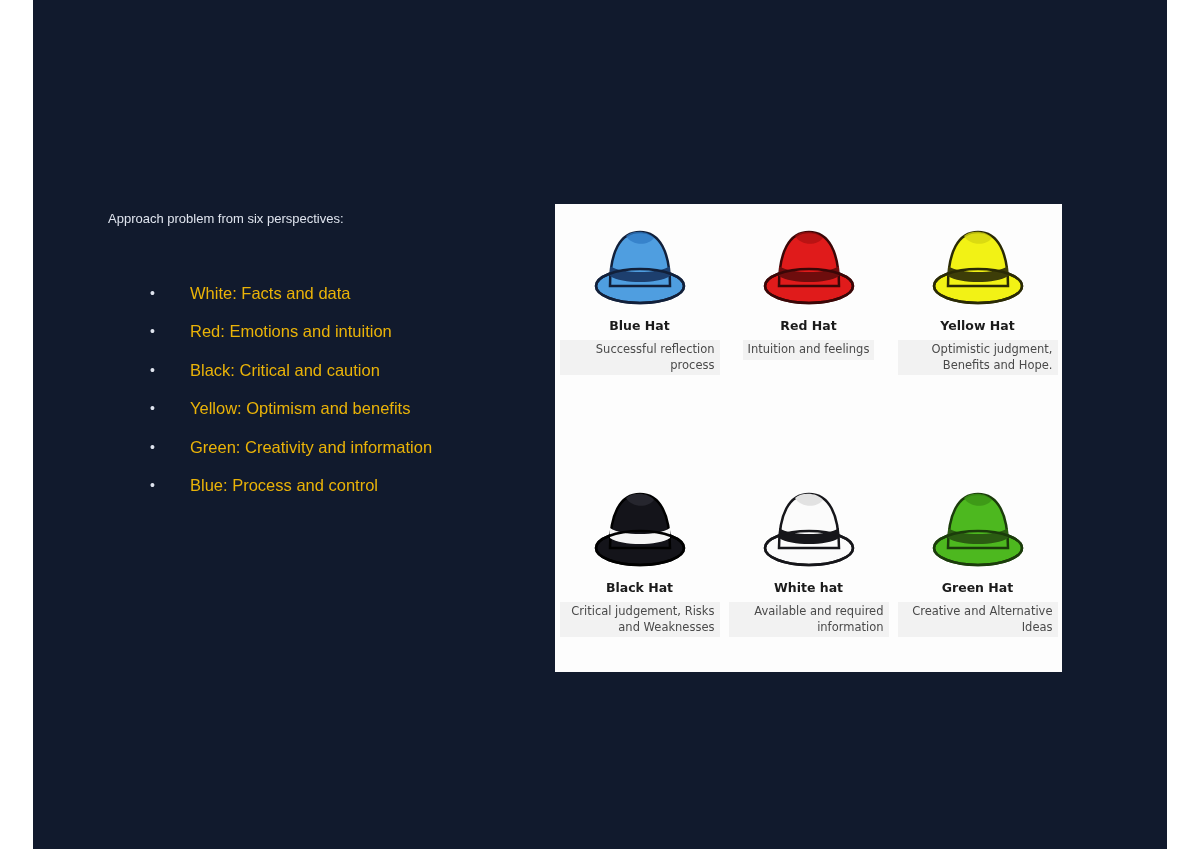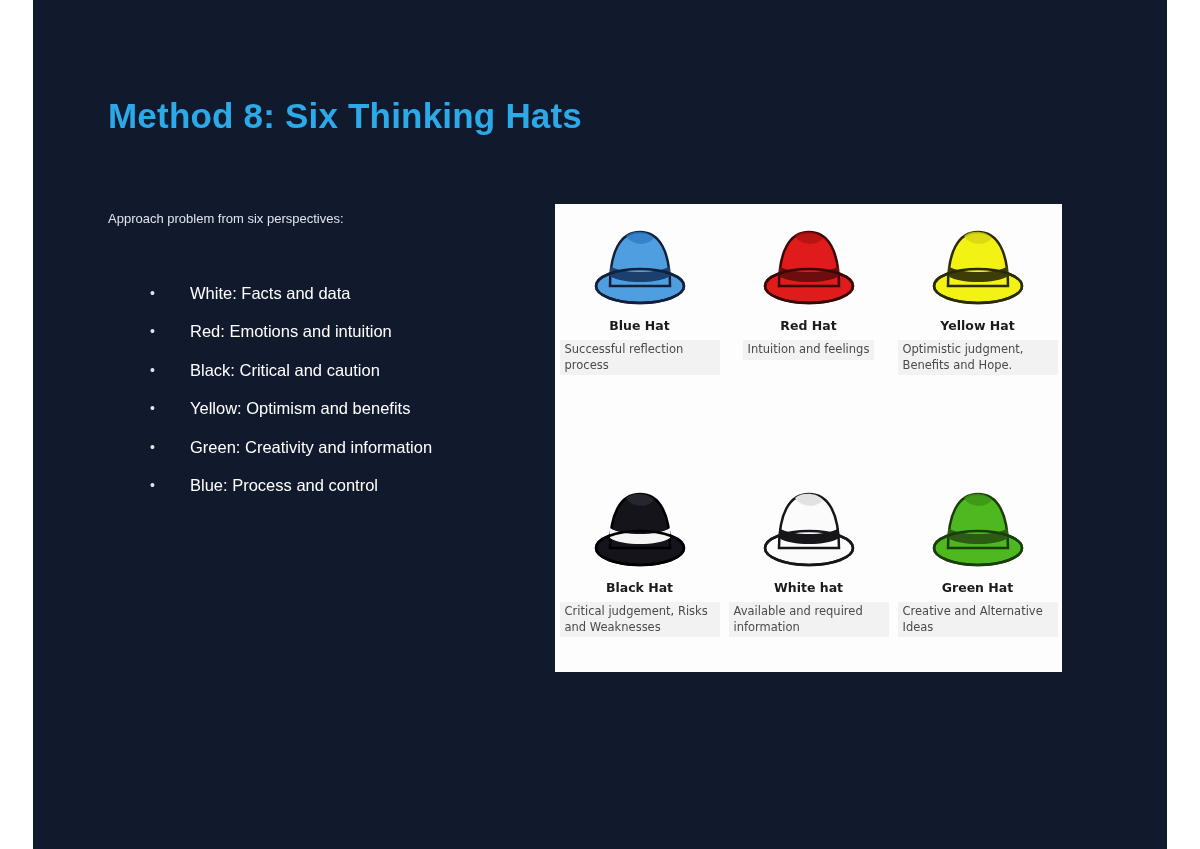--- a/index.html
+++ b/index.html
@@ -137,7 +137,6 @@
 <div class="page">
   <div class="slide">
 
-    <div class="slide-title">Method 8: Six Thinking Hats</div>
 
     <div class="lead-text">Approach problem from six perspectives:</div>
 

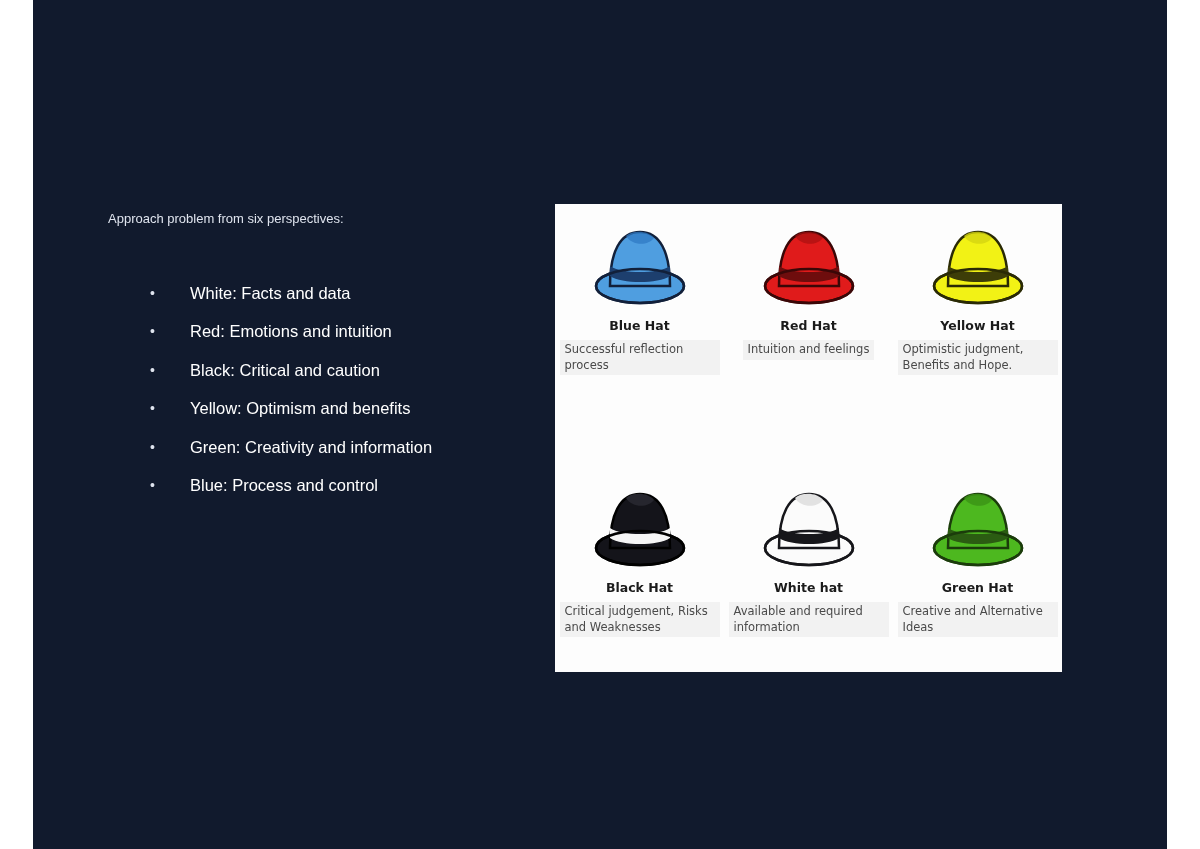--- a/index.html
+++ b/index.html
@@ -70,7 +70,7 @@
     left: 82px;
     top: 0;
     font-size: 16.5px;
-    color: #ffffff;
+    color: #eab308;
     line-height: 38.4px;
     white-space: nowrap;
   }

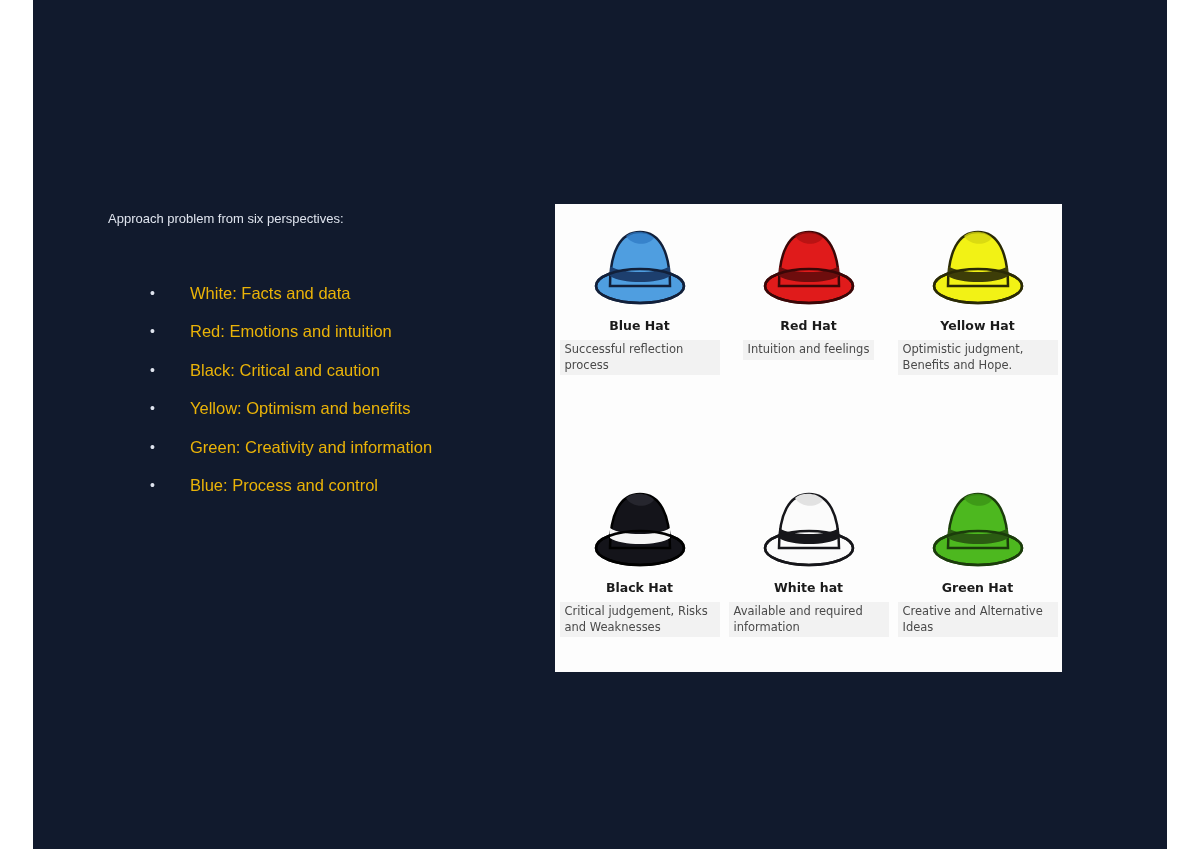--- a/index.html
+++ b/index.html
@@ -121,7 +121,7 @@
     font-size: 11.5px;
     color: #4a4a4a;
     font-family: "DejaVu Sans", sans-serif;
-    text-align: left;
+    text-align: right;
     line-height: 1.35;
     background: #f2f2f2;
     padding: 2px 5px;

